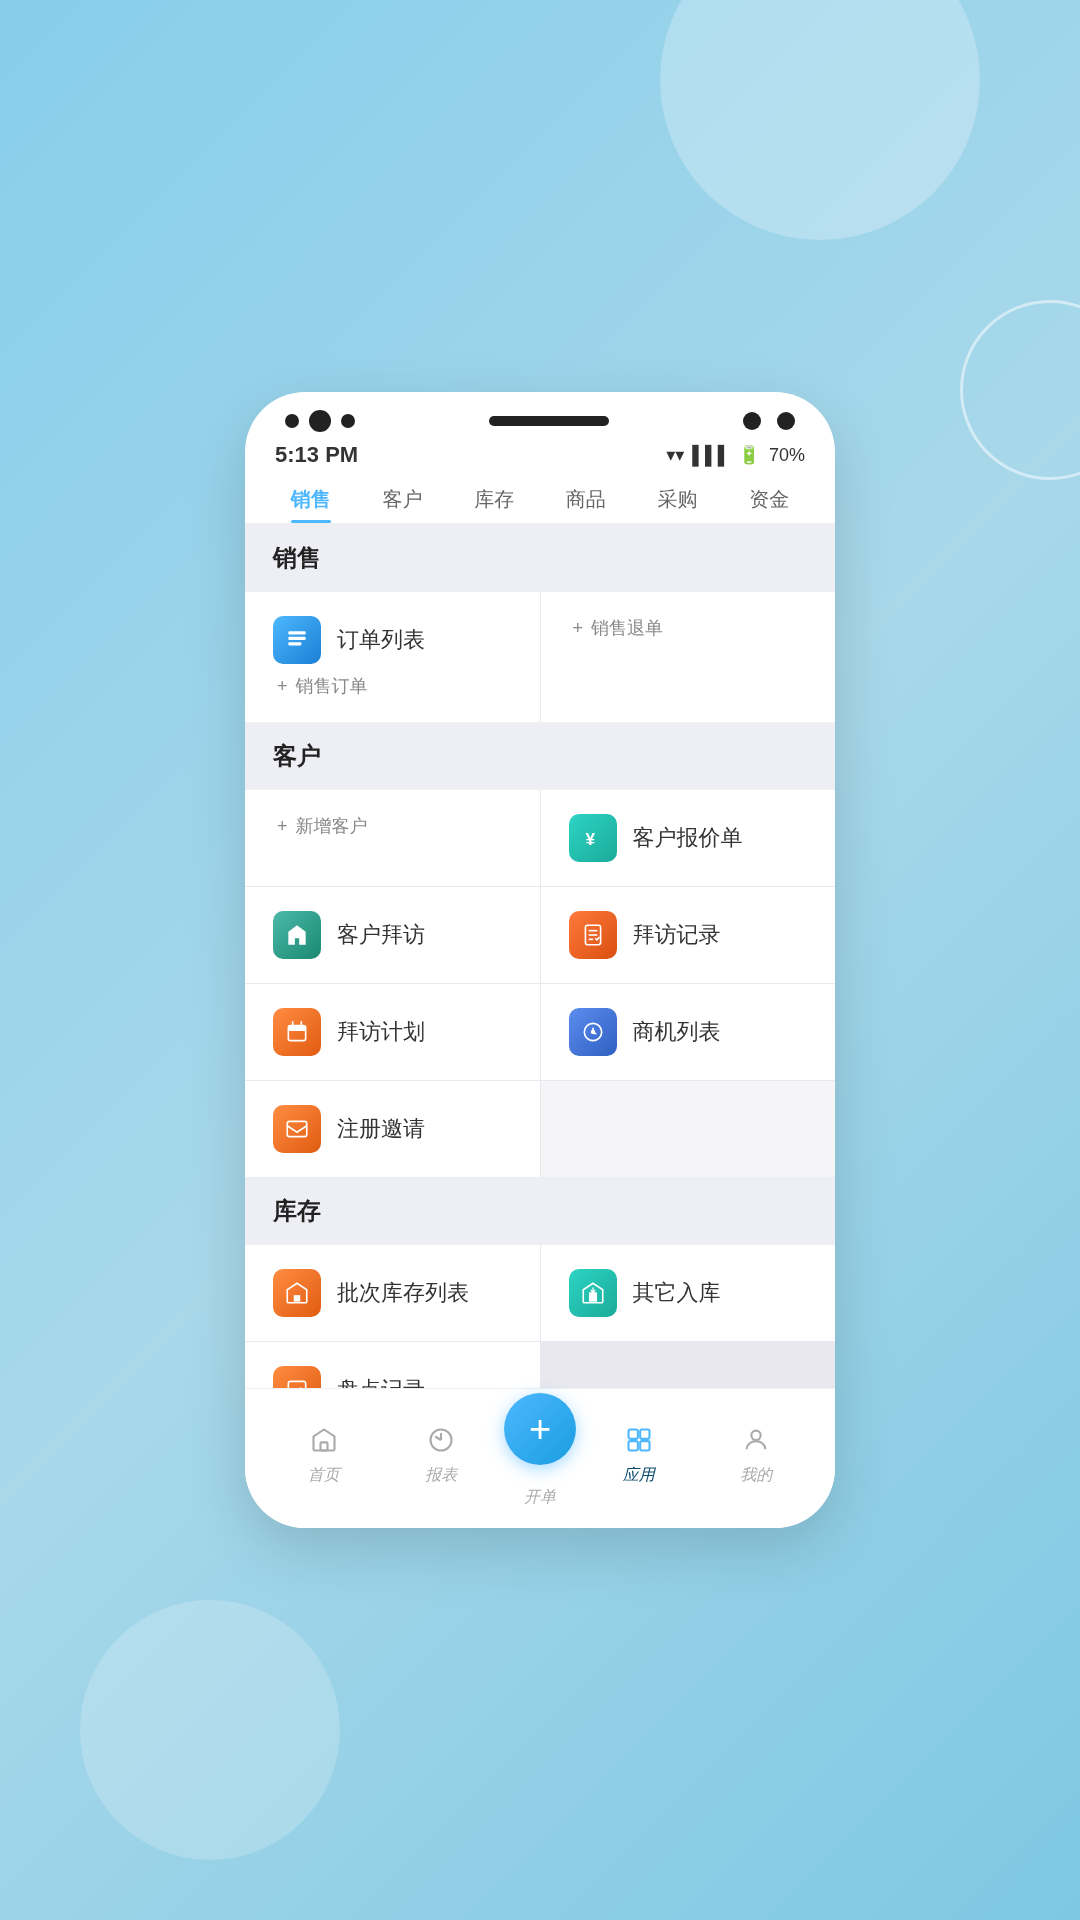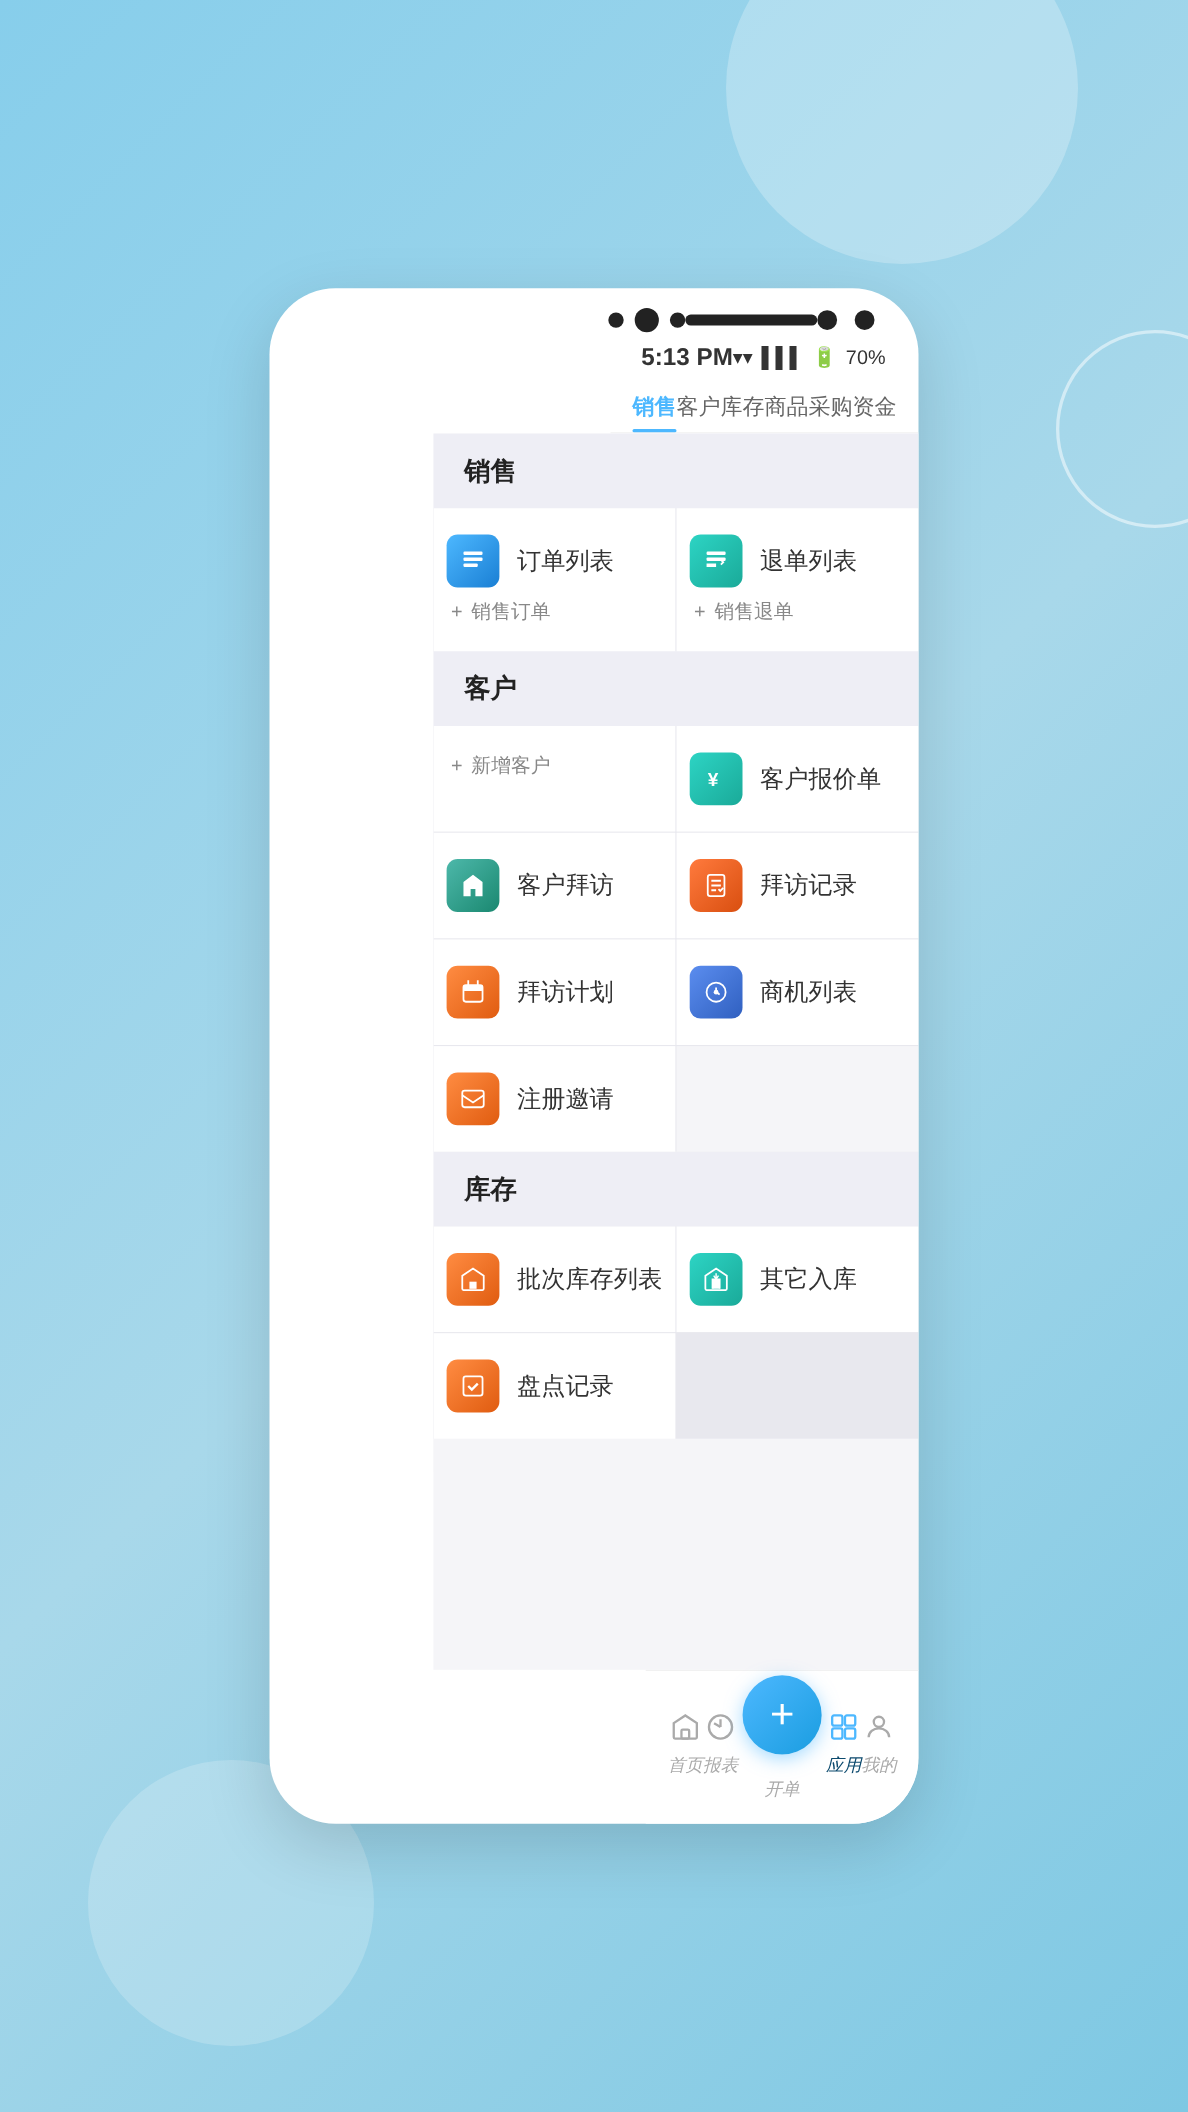--- a/index.html
+++ b/index.html
@@ -49,7 +49,7 @@
     
     .phone {
       width: 590px;
-      height: 1396px;
+      height: 1136px;
       background: #ffffff;
       border-radius: 60px;
       position: relative;
@@ -57,7 +57,6 @@
       overflow: hidden;
       display: flex;
       flex-direction: column;
-      align-items: flex-end;
     }
 
     

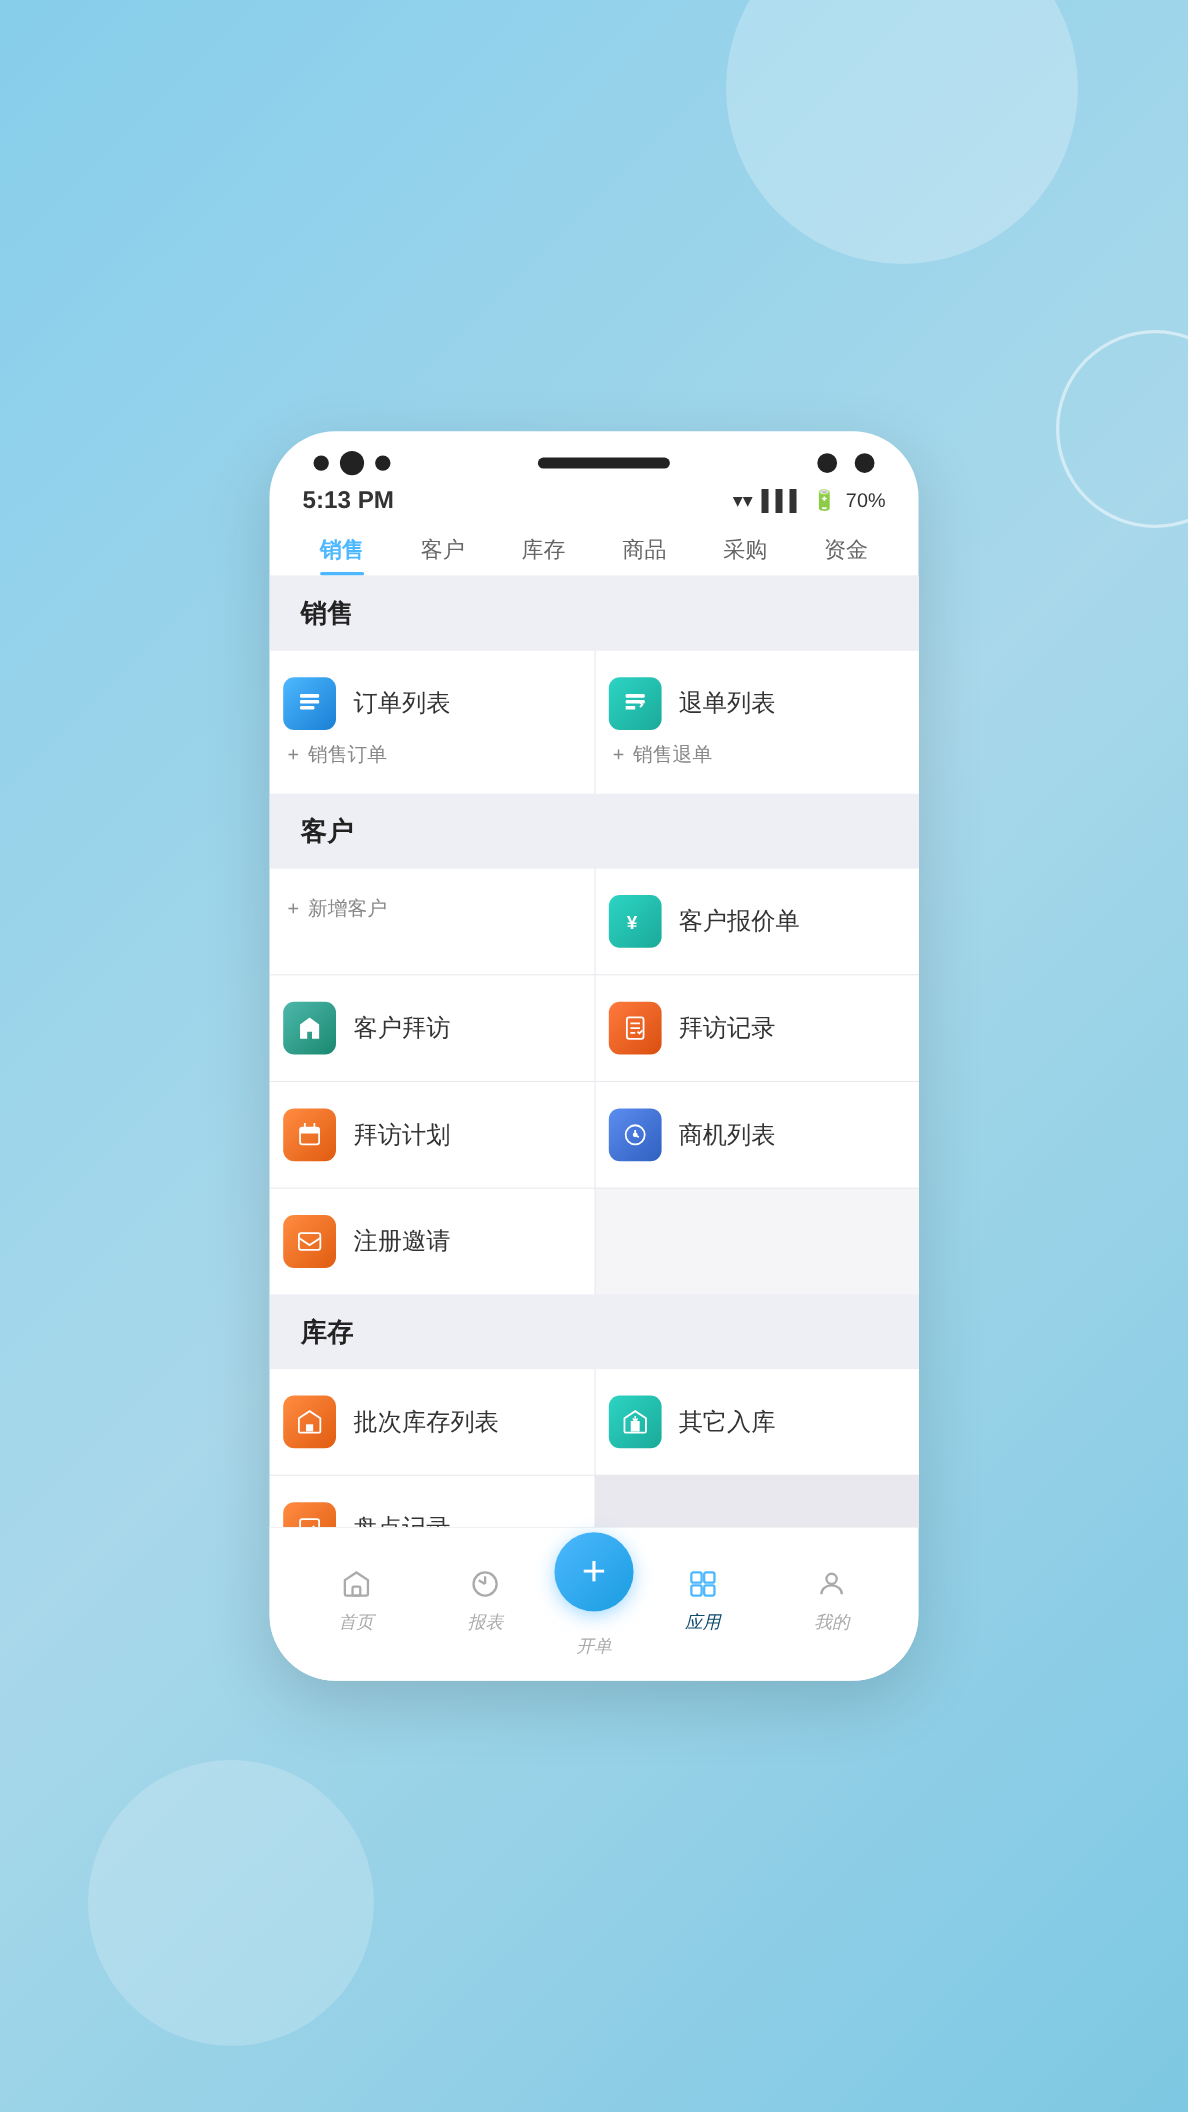--- a/index.html
+++ b/index.html
@@ -188,7 +188,7 @@
     }
     .grid-cell {
       background: #fff;
-      padding: 24px 12px;
+      padding: 24px 28px;
       display: flex;
       flex-direction: column;
       gap: 10px;

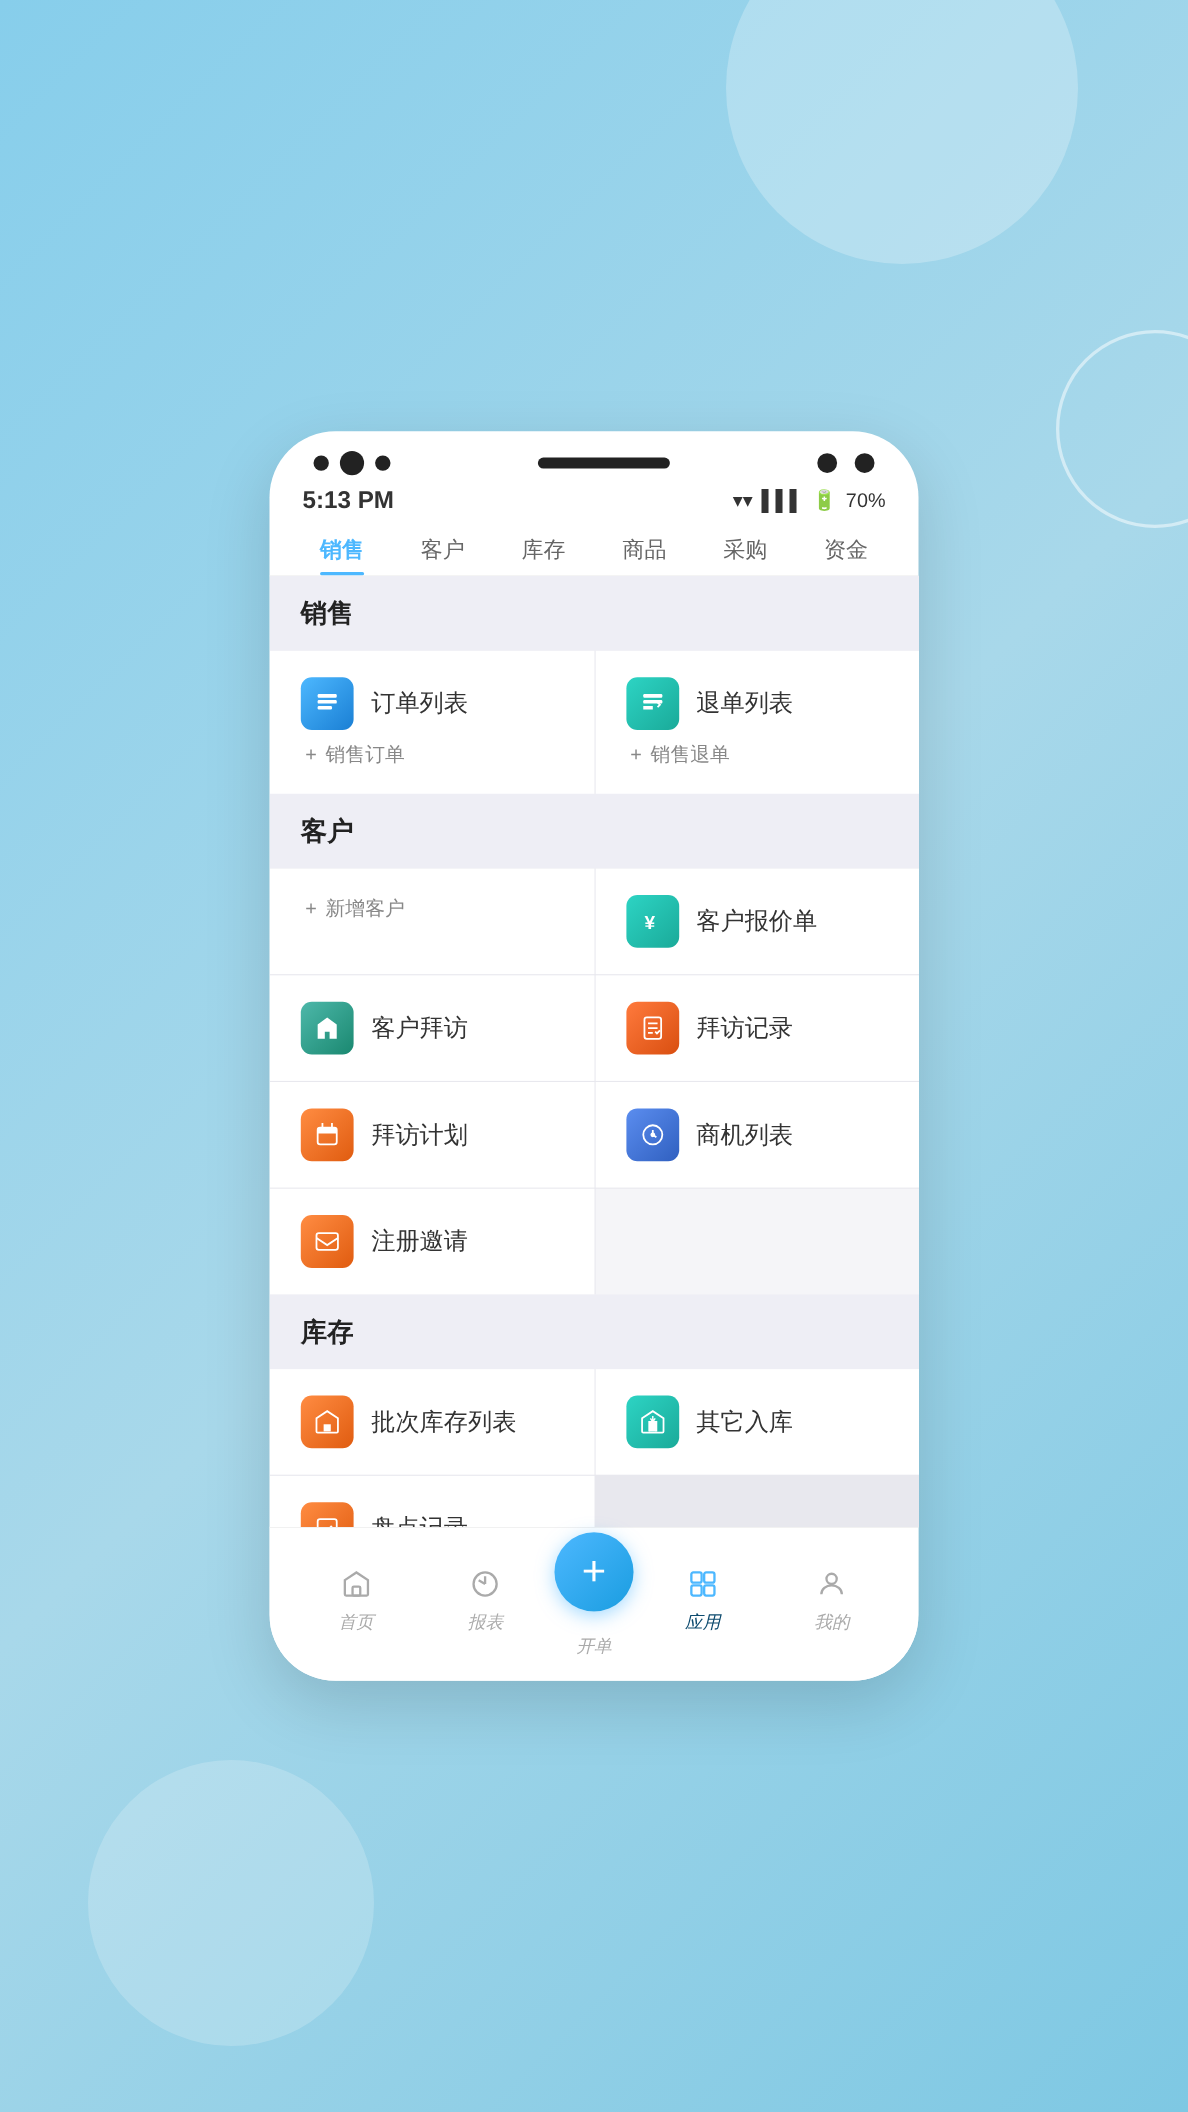--- a/index.html
+++ b/index.html
@@ -352,17 +352,6 @@
         </div>
       </div>
       <div class="grid-cell">
-        <div class="cell-main">
-          <div class="cell-icon bg-teal">
-            <svg width="26" height="26" viewBox="0 0 24 24" fill="white">
-                <rect x="4" y="4" width="16" height="3" rx="1"></rect>
-                <rect x="4" y="9" width="16" height="3" rx="1"></rect>
-                <path d="M4 14h8v3H4z" rx="1"></path>
-                <path d="M16 15l2-2-2-2" stroke="white" stroke-width="1.5" fill="none"></path>
-              </svg>
-          </div>
-          <span class="cell-label">退单列表</span>
-        </div>
         <div class="cell-action">
           <span>+</span>
             <span>销售退单</span>

